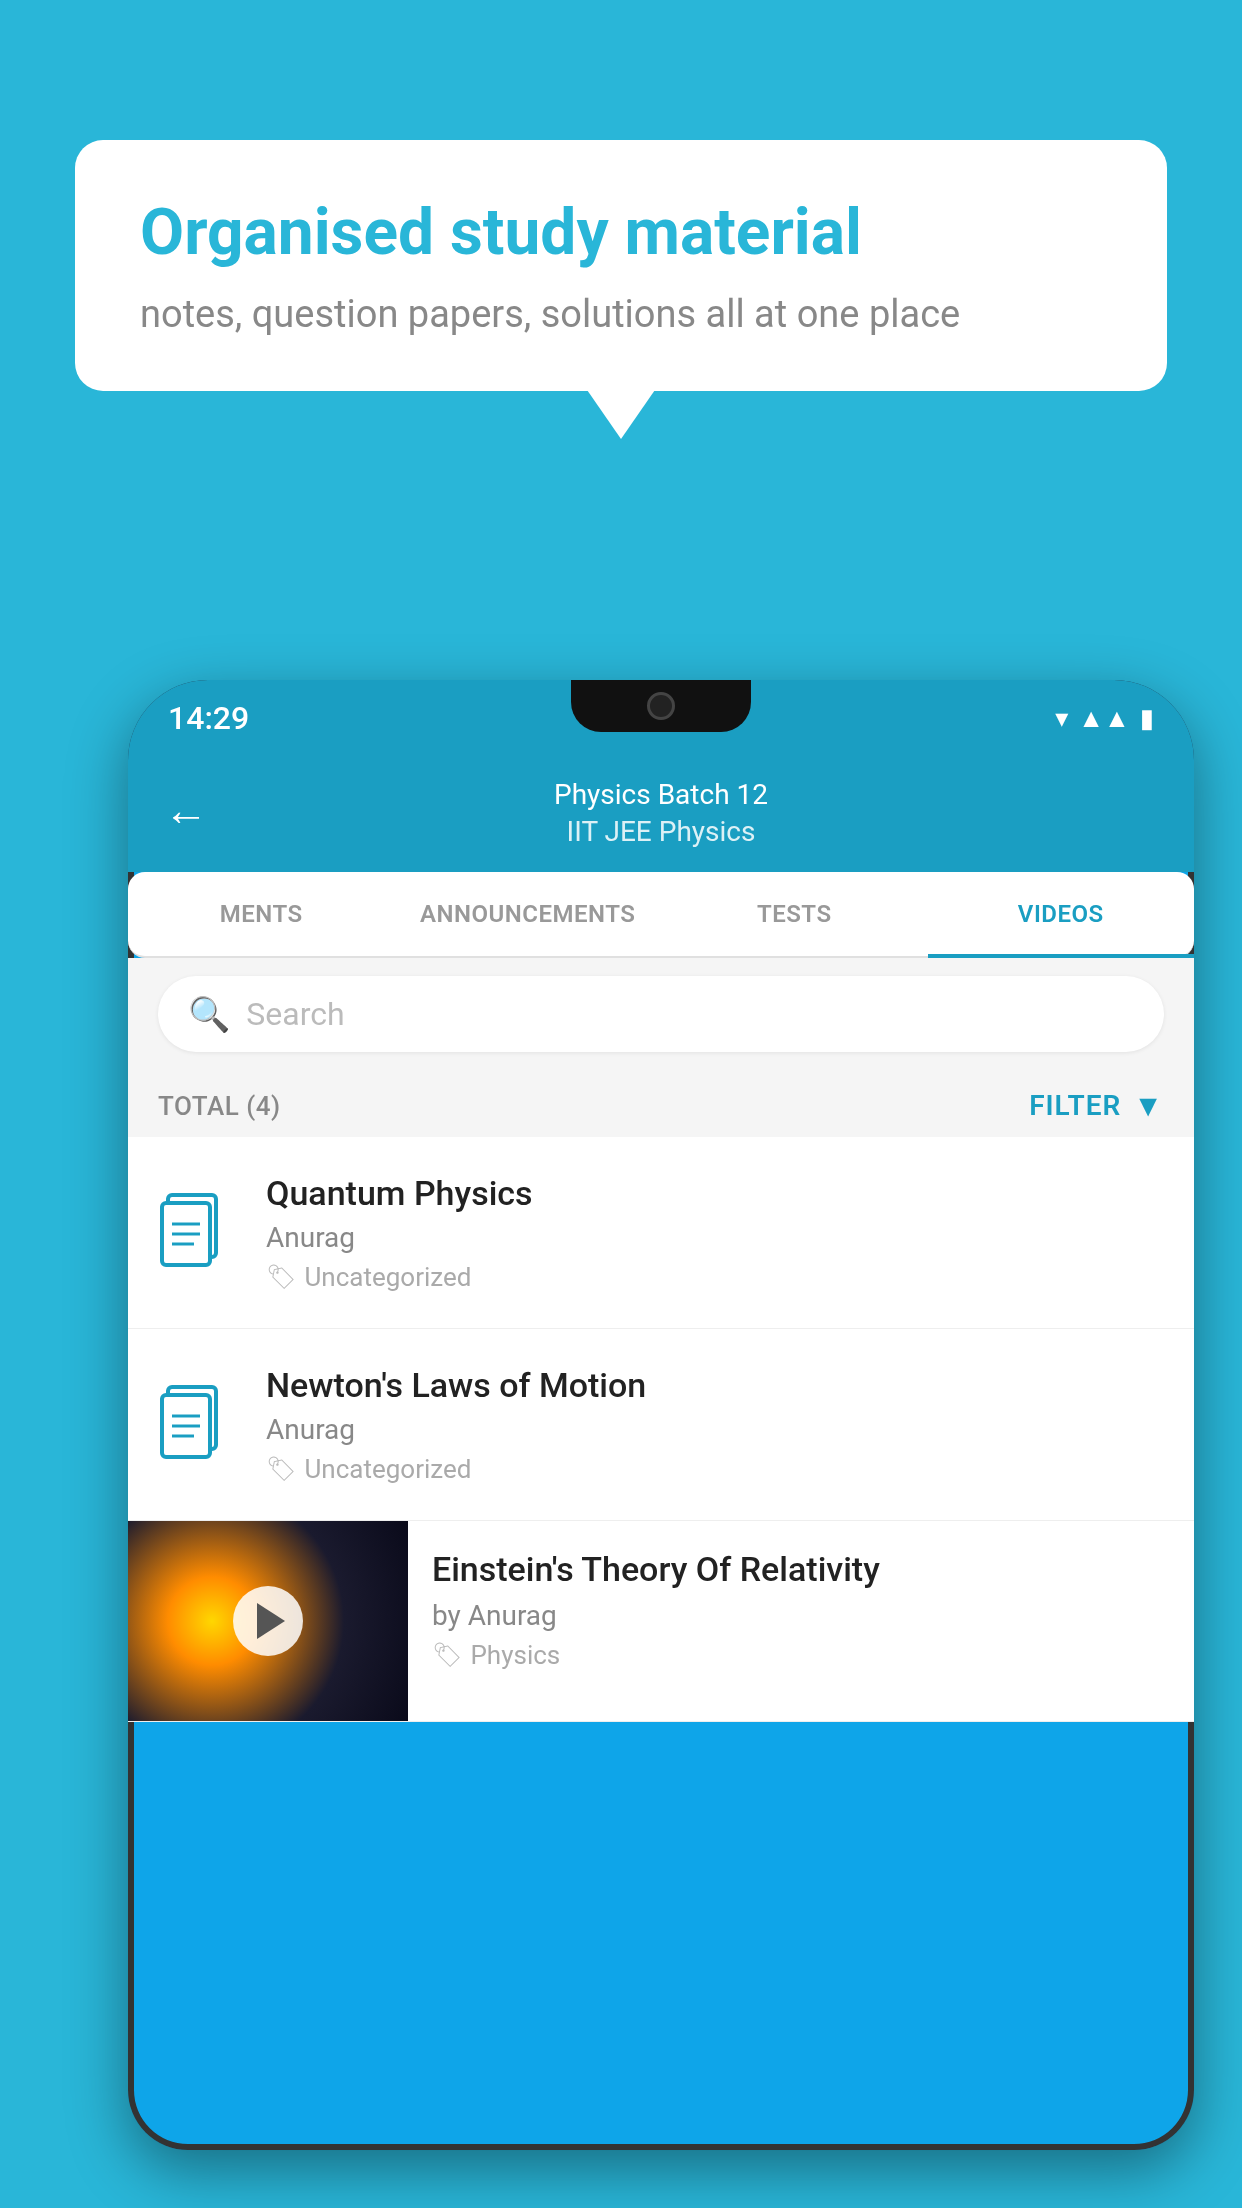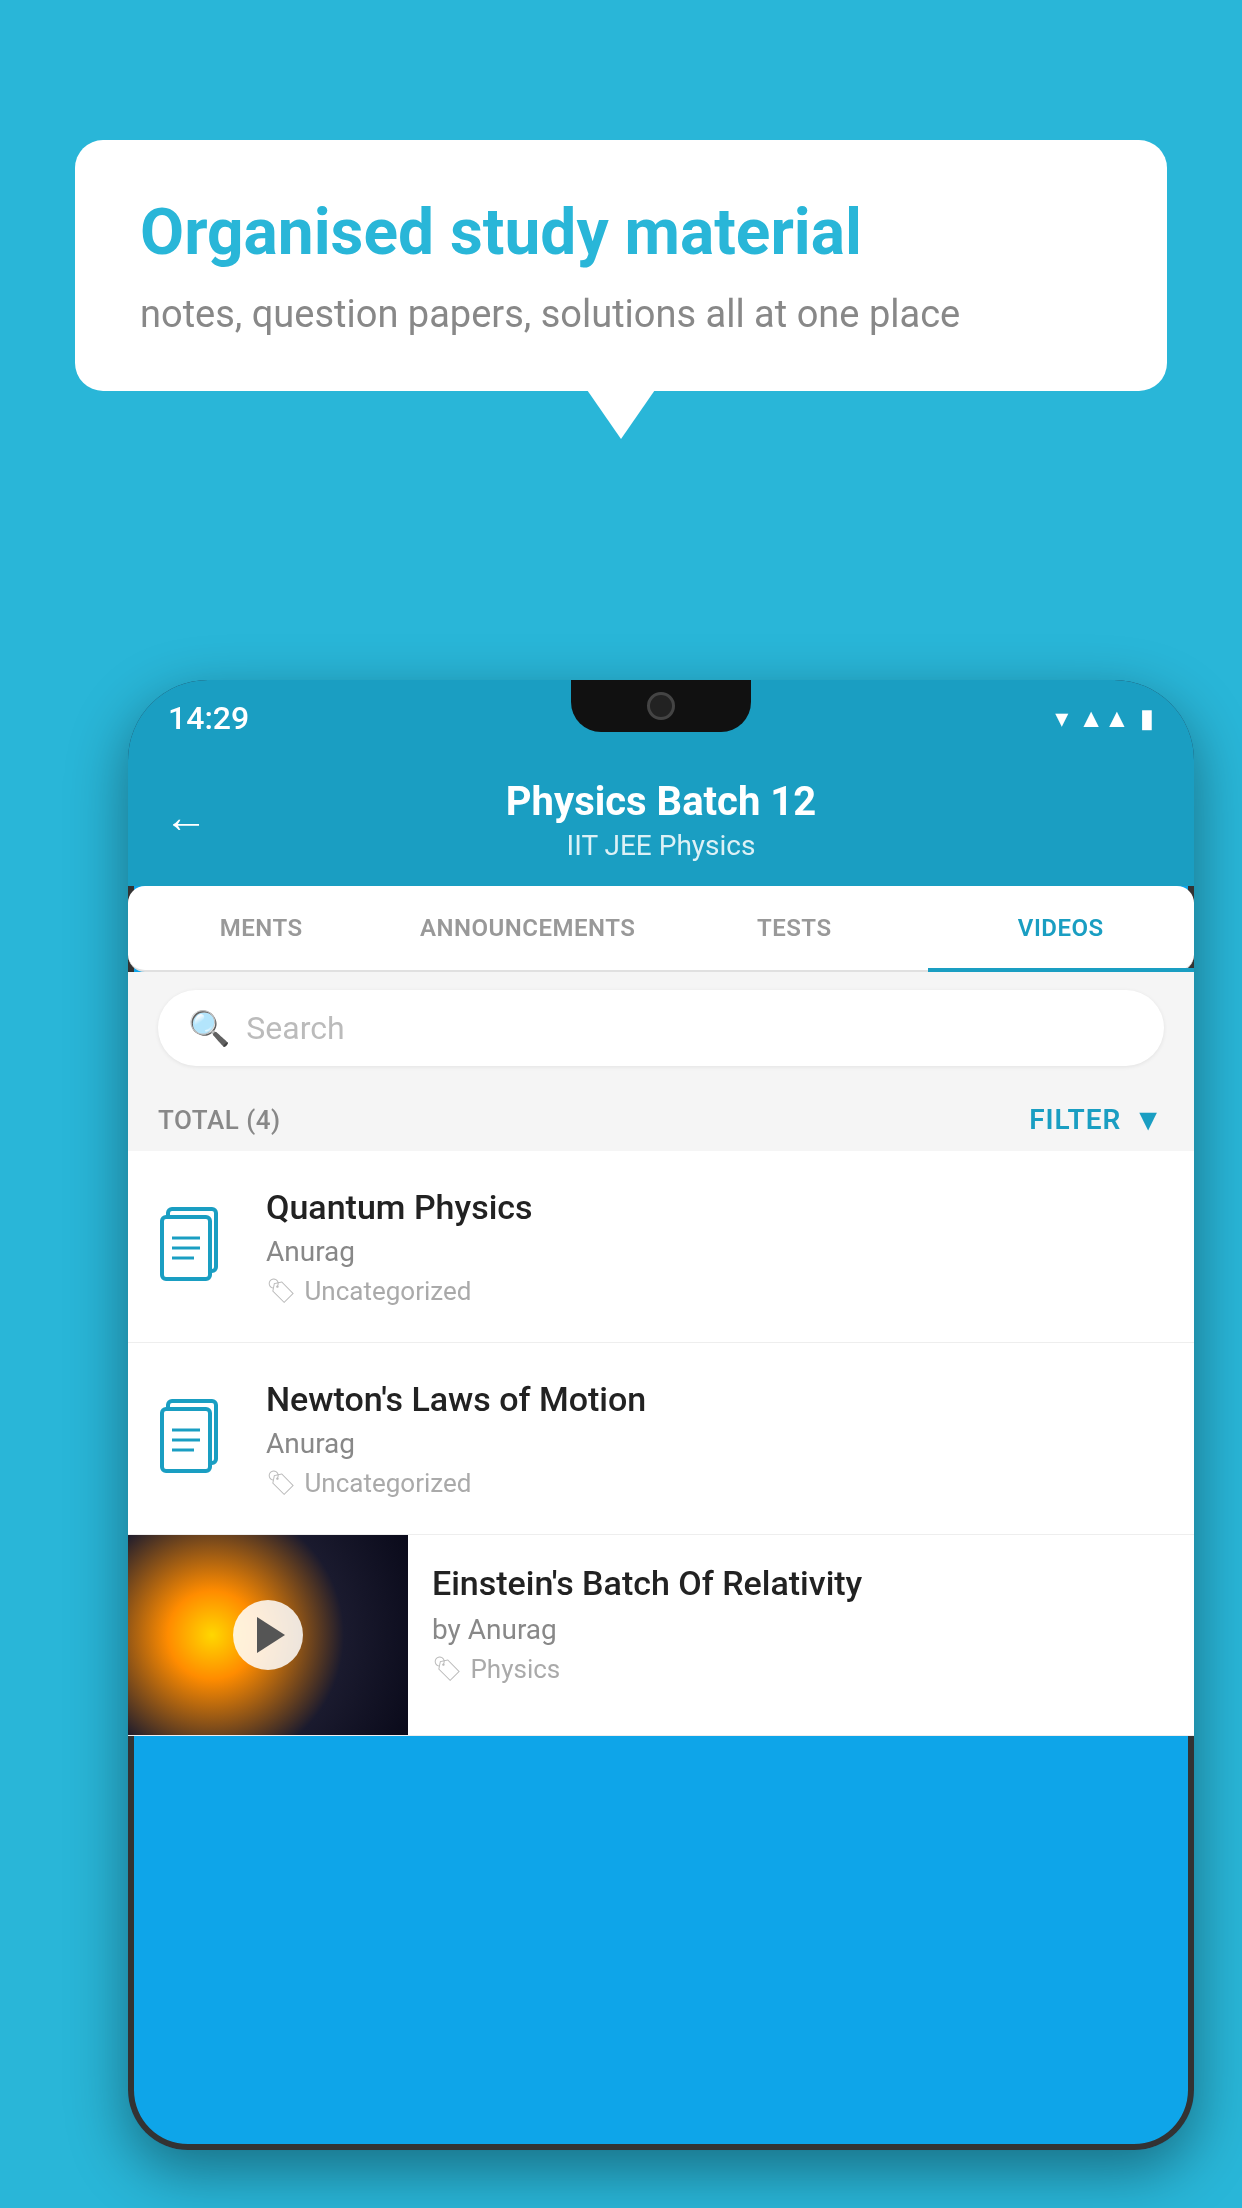--- a/index.html
+++ b/index.html
@@ -146,8 +146,8 @@
 
     .header-title {
       color: white;
-      font-size: 40px;
-      font-weight: 700;
+      font-size: 28px;
+      font-weight: 400;
     }
 
     .header-subtitle {

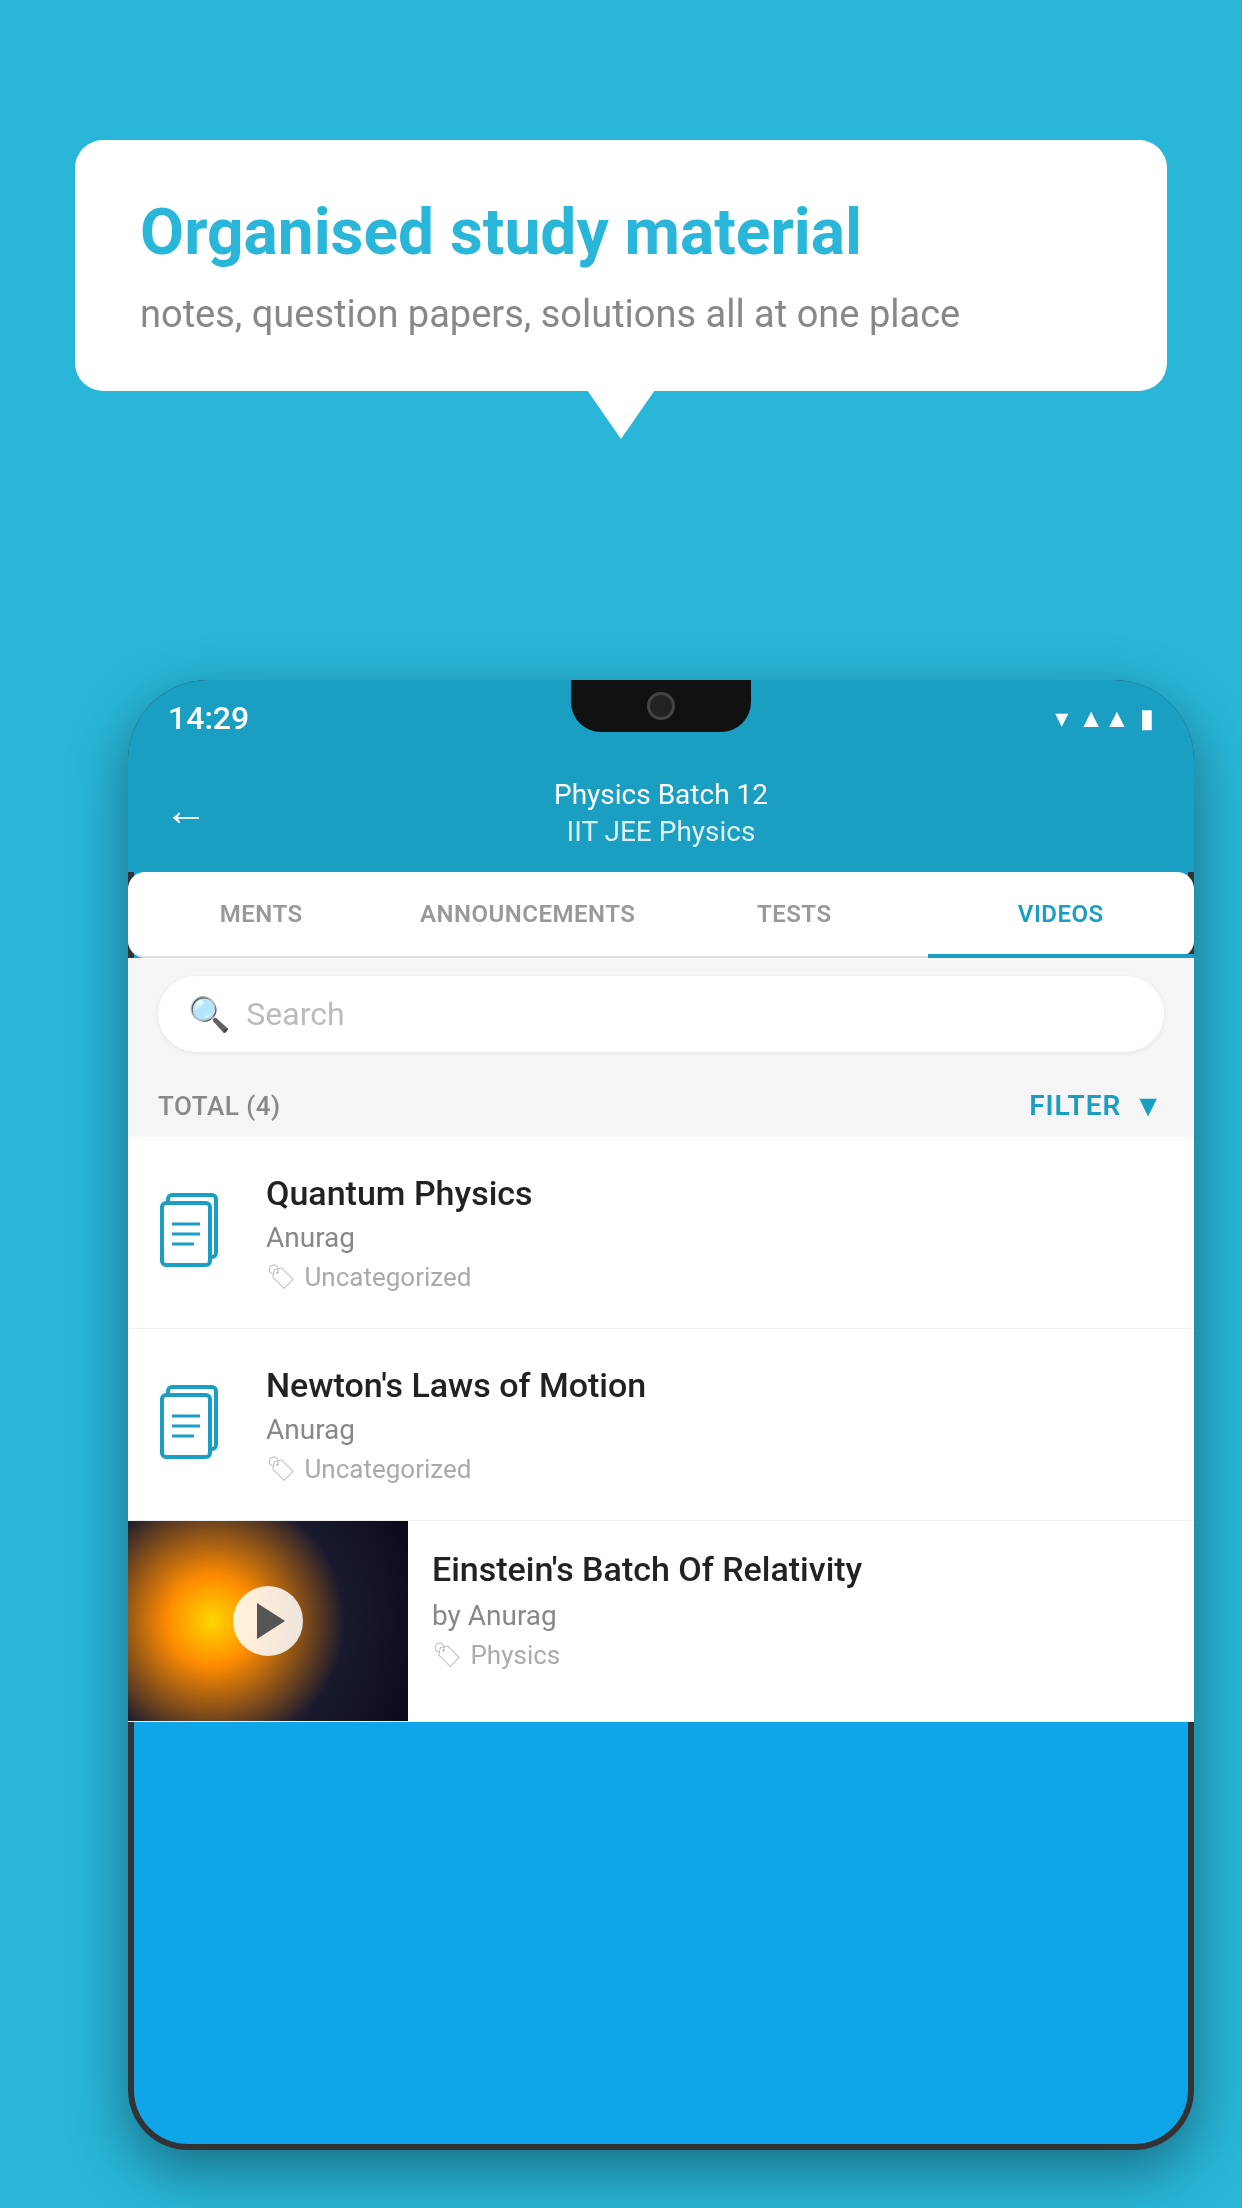--- a/index.html
+++ b/index.html
@@ -493,7 +493,7 @@
             </div>
           </div>
           <div class="thumb-info">
-            <div class="thumb-title">Einstein's Batch Of Relativity</div>
+            <div class="thumb-title">Einstein's Theory Of Relativity</div>
             <div class="thumb-author">by Anurag</div>
             <div class="thumb-tag">
               <span class="tag-icon">🏷</span>

